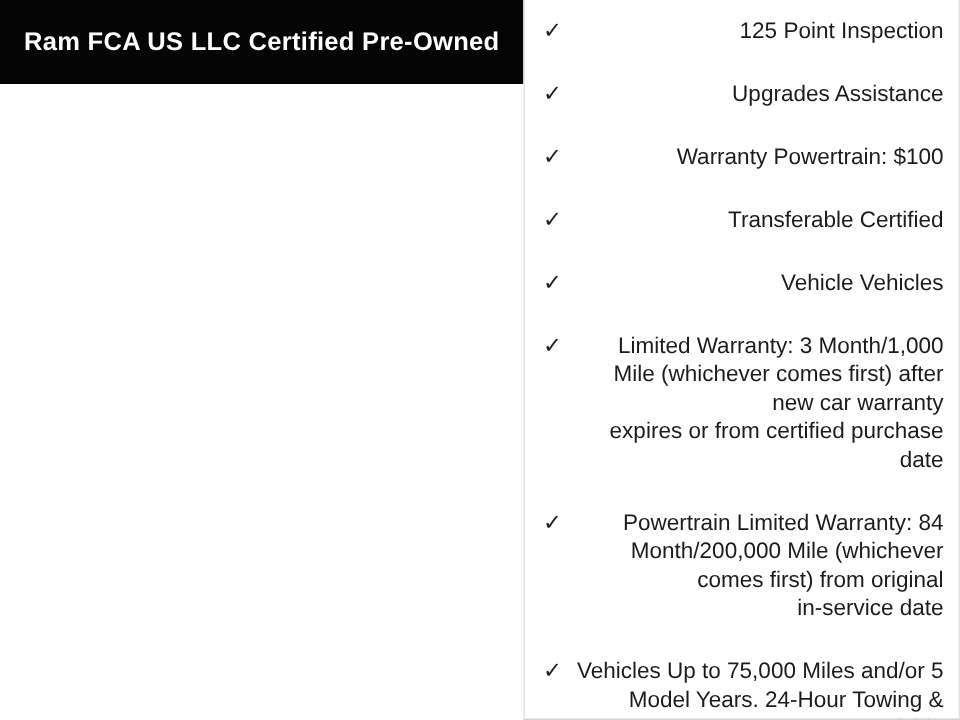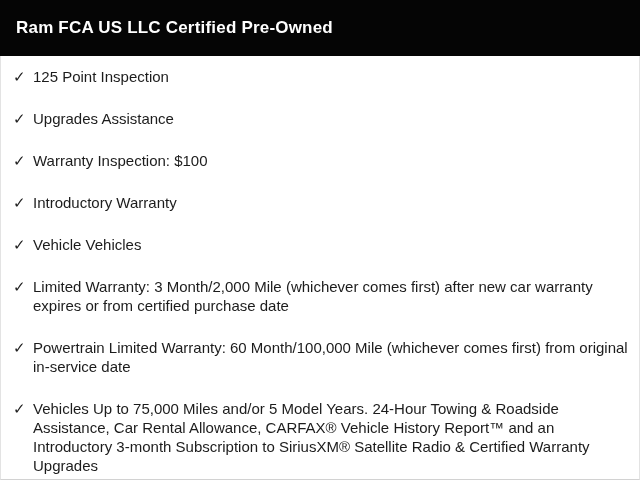--- a/index.html
+++ b/index.html
@@ -13,7 +13,7 @@
     height: 480px;
     box-sizing: border-box;
     display: flex;
-    flex-direction: column;
+    flex-direction: row;
     background: #ffffff;
   }
   .cpo-header {

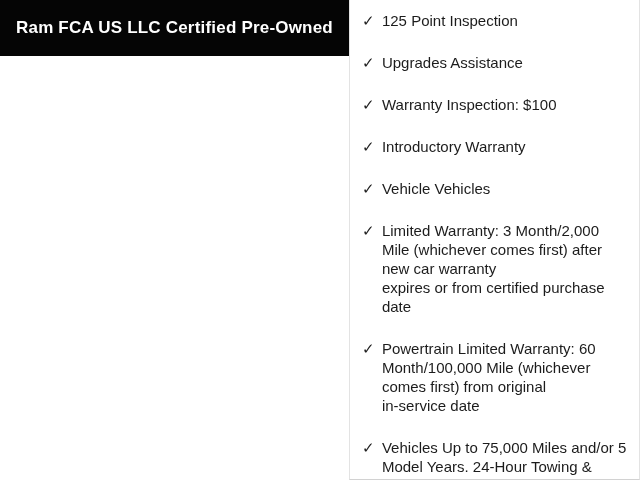--- a/index.html
+++ b/index.html
@@ -66,6 +66,7 @@
     flex: 1 1 auto;
     white-space: pre-line;
     color: #1c1c1c;
+    text-align: right;
   }
 </style>
 </head>

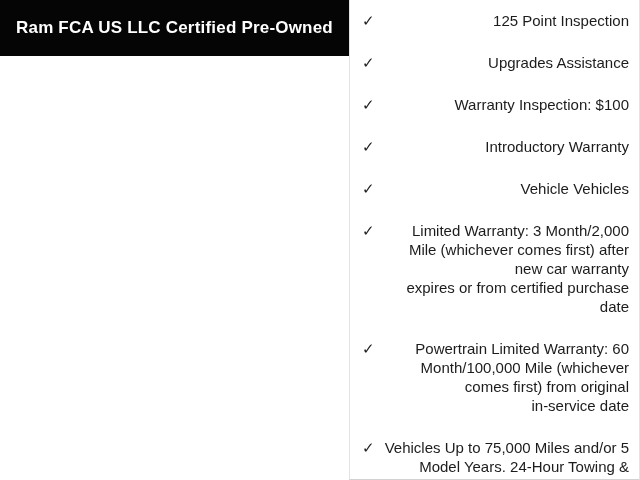--- a/index.html
+++ b/index.html
@@ -90,7 +90,7 @@
 
   <li class="cpo-item">
     <span class="check">✓</span>
-    <span class="item-text">Warranty Inspection: $100</span>
+    <span class="item-text">Warranty Powertrain: $100</span>
   </li>
 
   <li class="cpo-item">

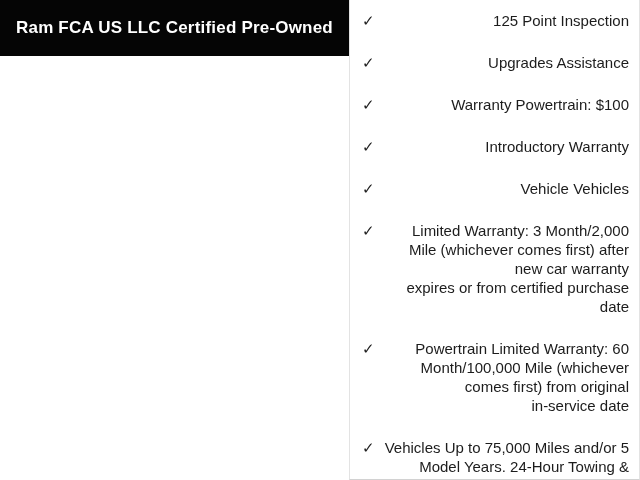--- a/index.html
+++ b/index.html
@@ -95,7 +95,7 @@
 
   <li class="cpo-item">
     <span class="check">✓</span>
-    <span class="item-text">Introductory Warranty</span>
+    <span class="item-text">Transferable Certified</span>
   </li>
 
   <li class="cpo-item">

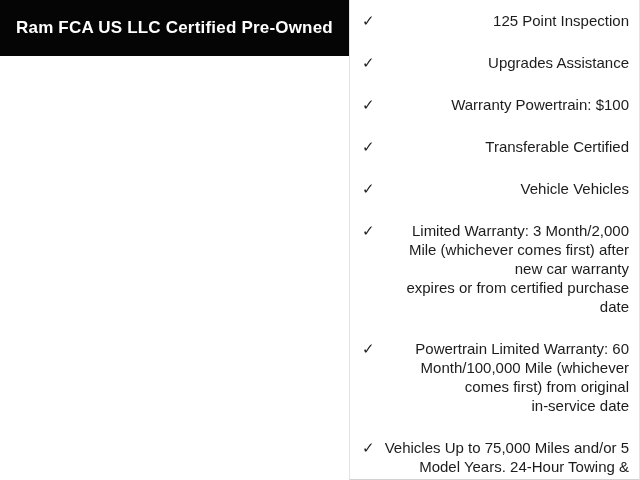--- a/index.html
+++ b/index.html
@@ -105,7 +105,7 @@
 
   <li class="cpo-item">
     <span class="check">✓</span>
-    <span class="item-text">Limited Warranty: 3 Month/2,000 Mile (whichever comes first) after new car warranty
+    <span class="item-text">Limited Warranty: 3 Month/1,000 Mile (whichever comes first) after new car warranty
 expires or from certified purchase date</span>
   </li>
 

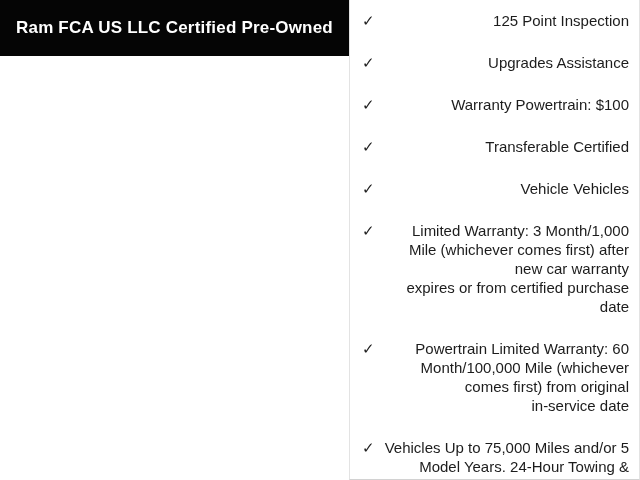--- a/index.html
+++ b/index.html
@@ -111,7 +111,7 @@
 
   <li class="cpo-item">
     <span class="check">✓</span>
-    <span class="item-text">Powertrain Limited Warranty: 60 Month/100,000 Mile (whichever comes first) from original
+    <span class="item-text">Powertrain Limited Warranty: 84 Month/200,000 Mile (whichever comes first) from original
 in-service date</span>
   </li>
 

